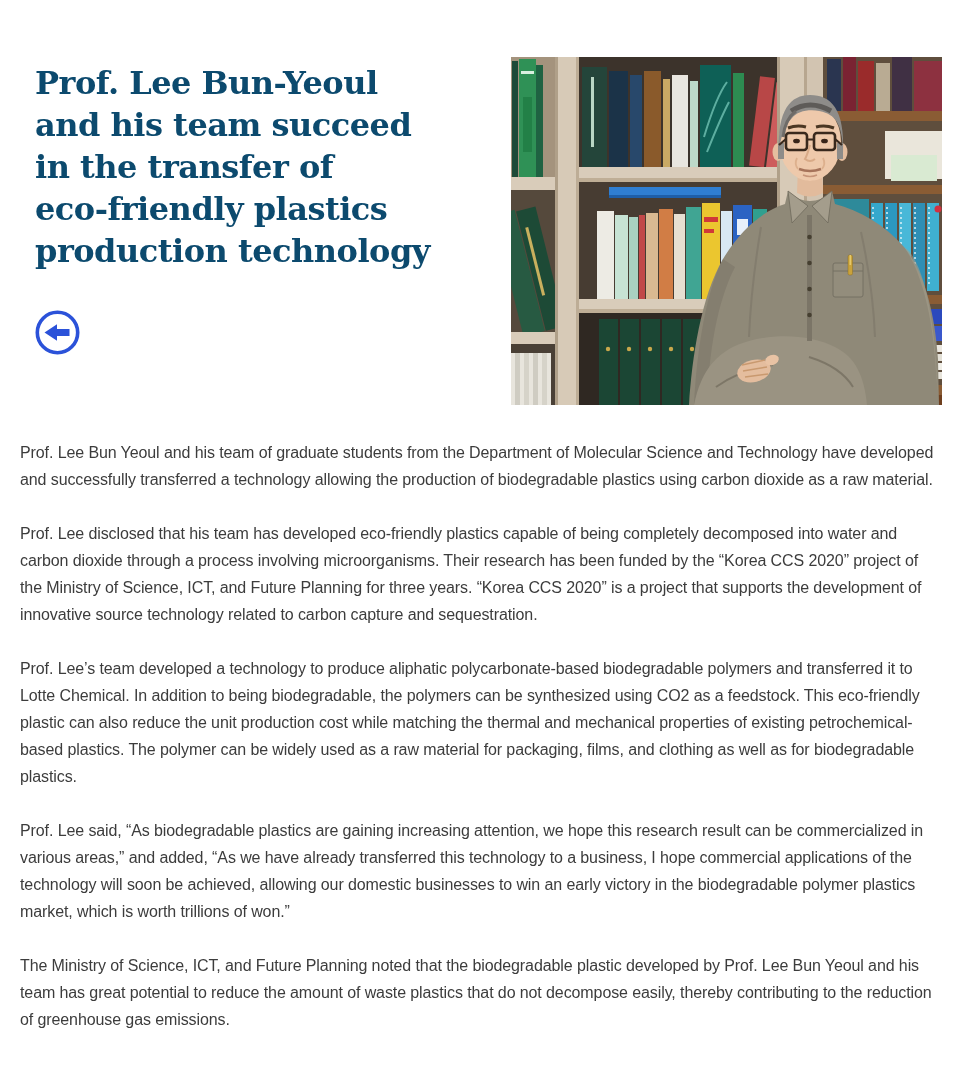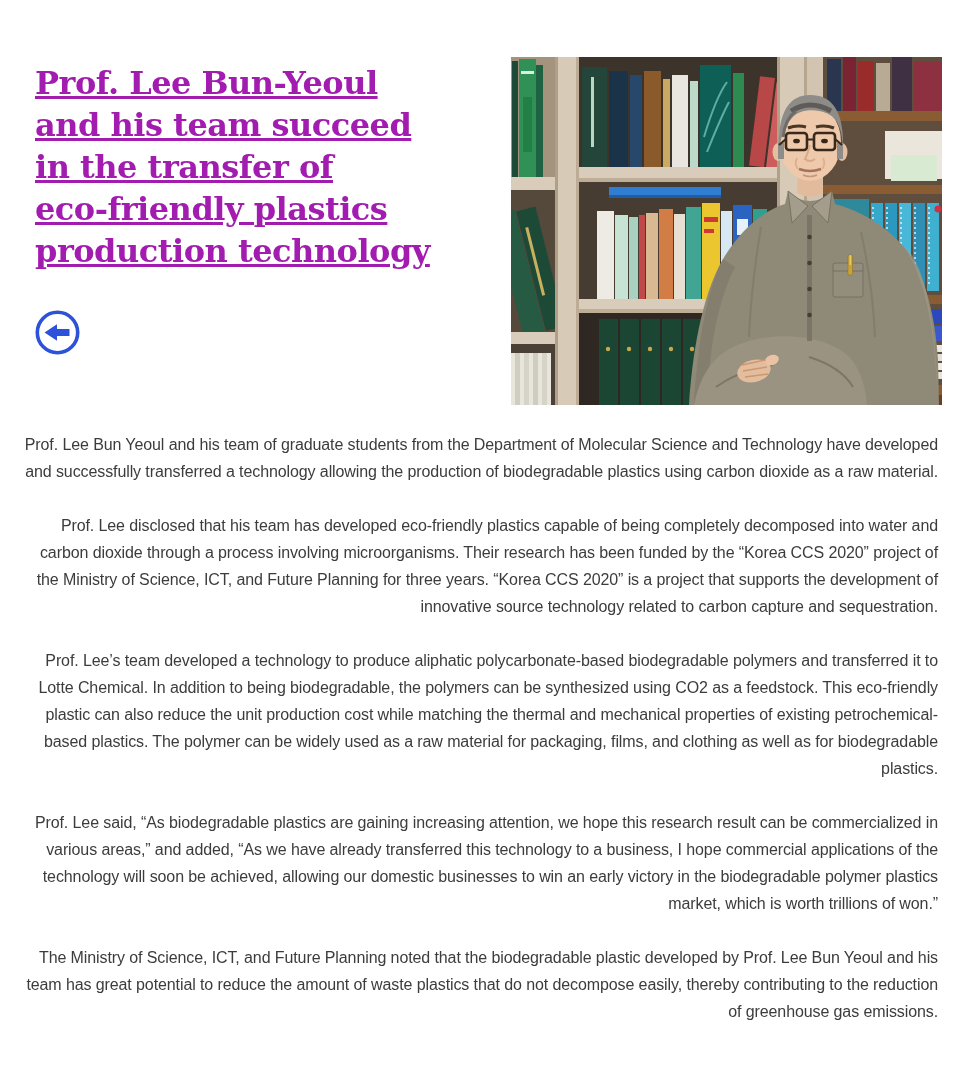--- a/index.html
+++ b/index.html
@@ -10,8 +10,8 @@
   .title {
     position:absolute; left:35px; top:62px; width:470px; margin:0;
     font-family:"DejaVu Serif", serif; font-weight:700;
-    font-size:32px; line-height:42px; color:#a21caf;
-    letter-spacing:-0.5px; white-space:pre-line;text-decoration:underline;
+    font-size:32px; line-height:42px; color:#0c4a6e;
+    letter-spacing:-0.5px; white-space:pre-line;
   }
   .back-btn {
     position:absolute; left:34px; top:309px; width:47px; height:47px;

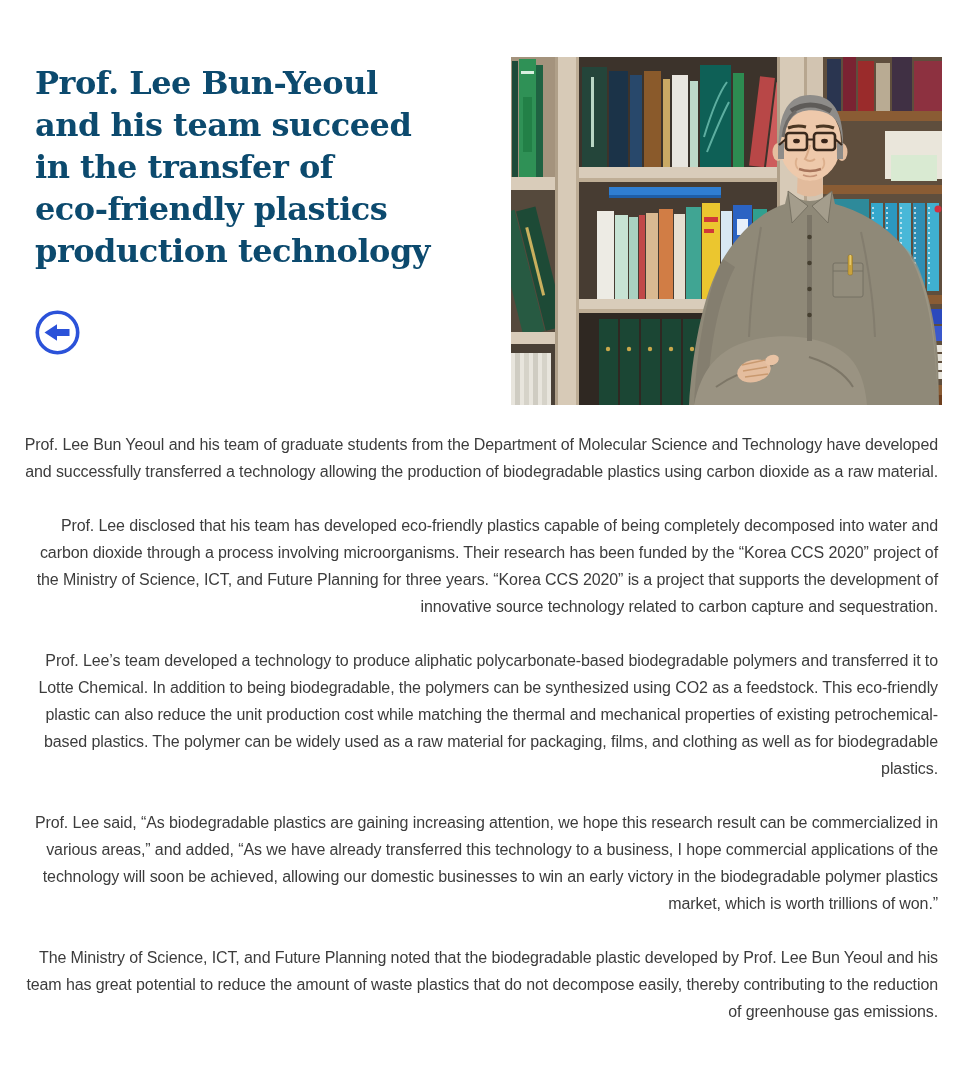--- a/index.html
+++ b/index.html
@@ -27,7 +27,7 @@
     position:absolute; left:20px; top:431px; width:918px;
     font-size:16px; line-height:27px; color:#3c3c3c; letter-spacing:-0.1px;
   }
-  .article-body p { margin:0 0 27px 0; hyphens:auto;text-align:right; }
+  .article-body p { margin:8px 0 27px 0; hyphens:auto; }
 </style>
 </head>
 <body>

